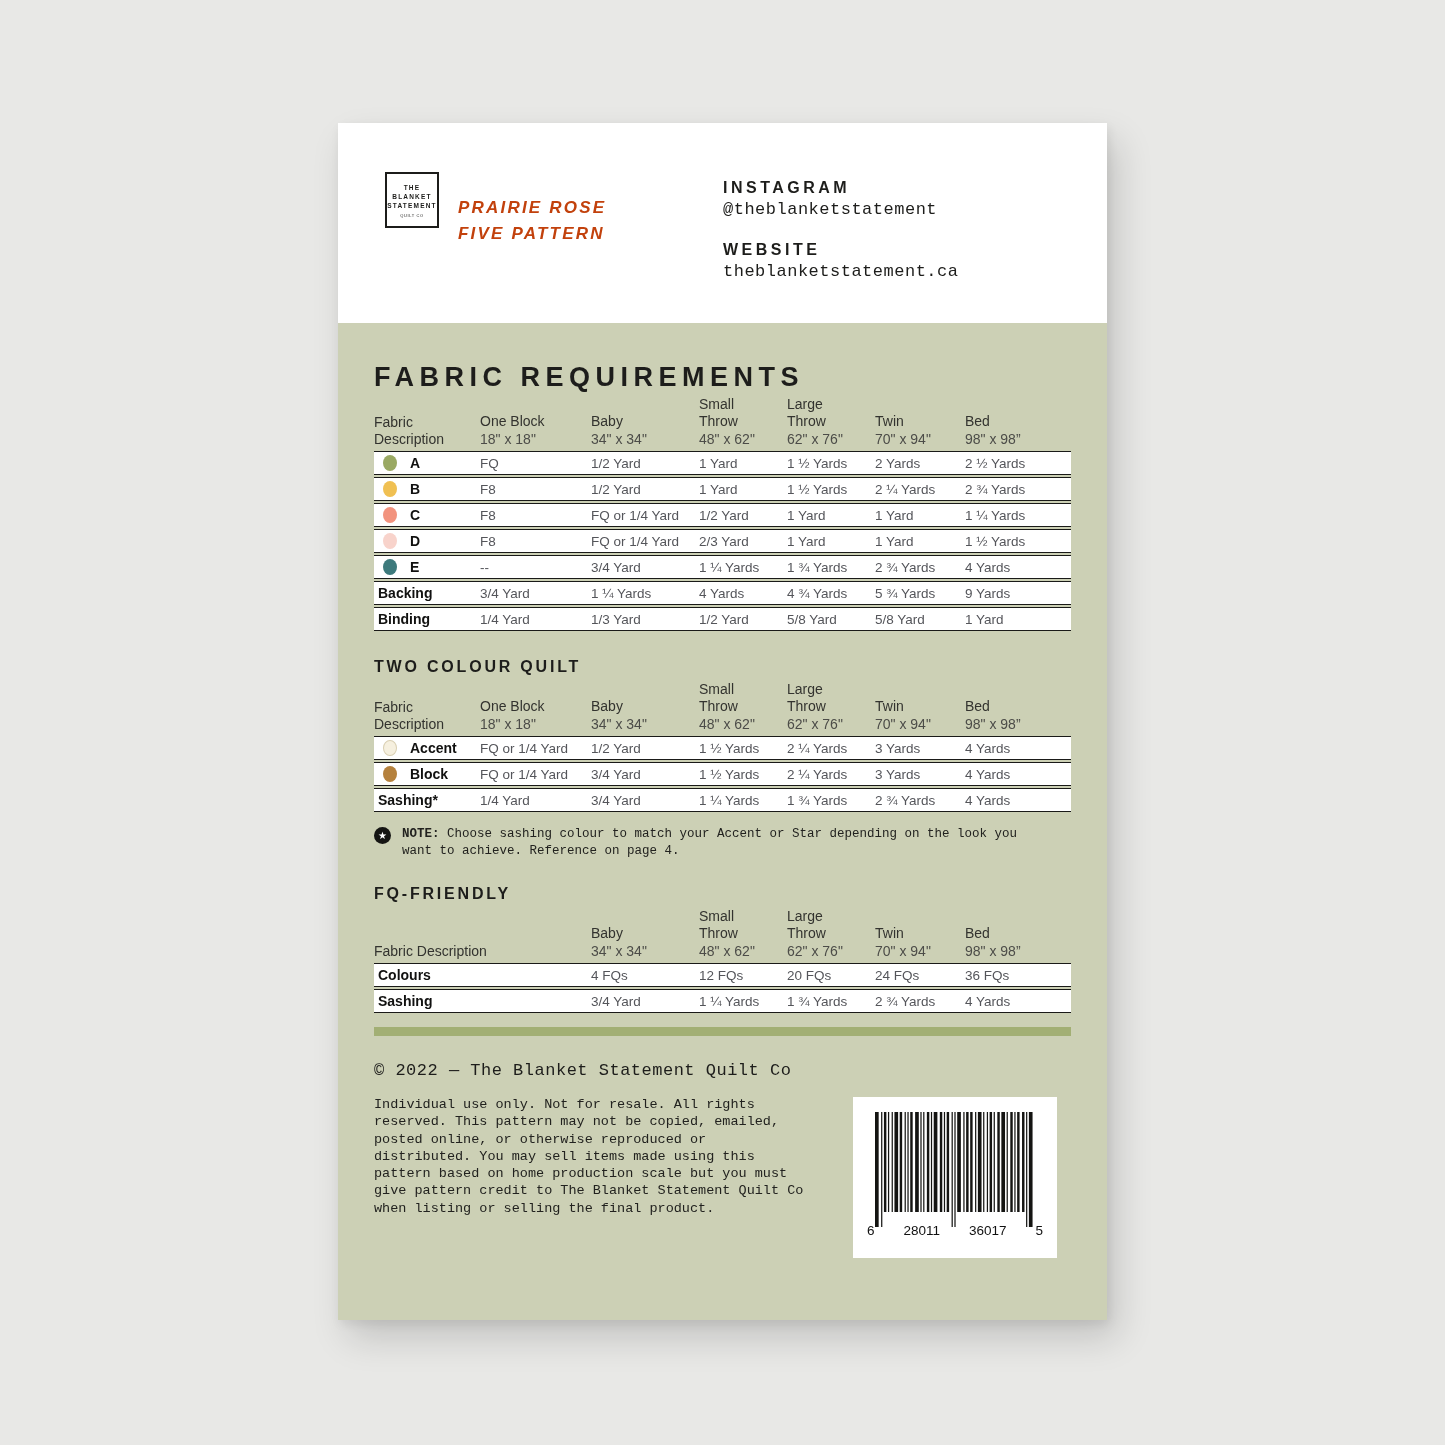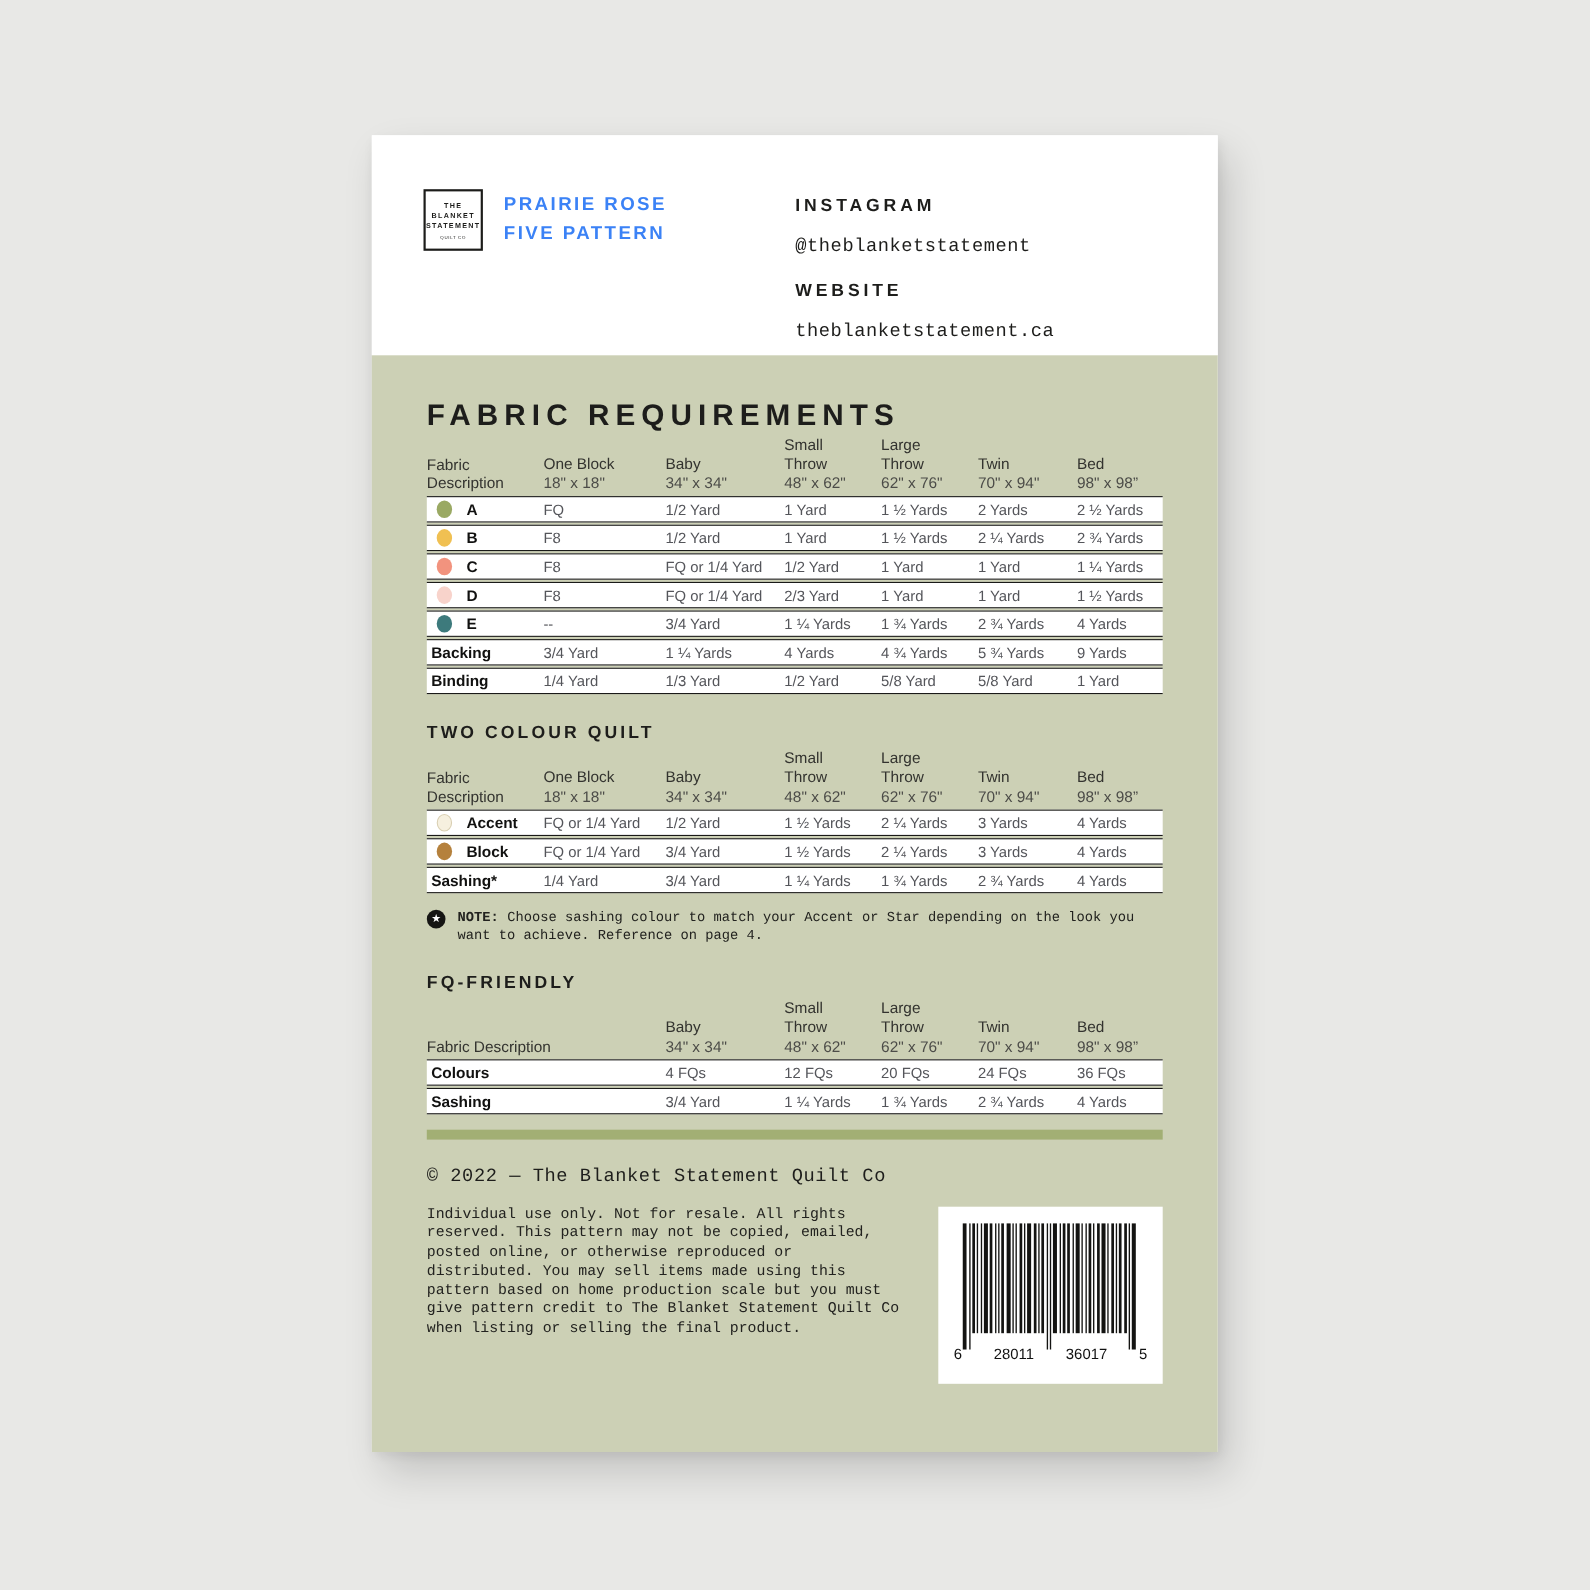--- a/index.html
+++ b/index.html
@@ -24,7 +24,7 @@
   }
   .logo-line{font-size:6.5px;font-weight:bold;letter-spacing:1.2px;line-height:9px;}
   .logo-sub{font-size:4px;letter-spacing:0.6px;margin-top:3px;}
-  .title-block{position:absolute;left:120px;top:50px;color:#3b82f6;}
+  .title-block{position:absolute;left:120px;top:72px;color:#c2410c;font-style:italic;}
   .title-line{font-size:17px;font-weight:bold;letter-spacing:2.2px;line-height:26px;}
   .contact-block{position:absolute;left:385px;top:56px;color:#1d1d1b;}
   .contact-label{font-size:16px;font-weight:bold;letter-spacing:3.5px;}

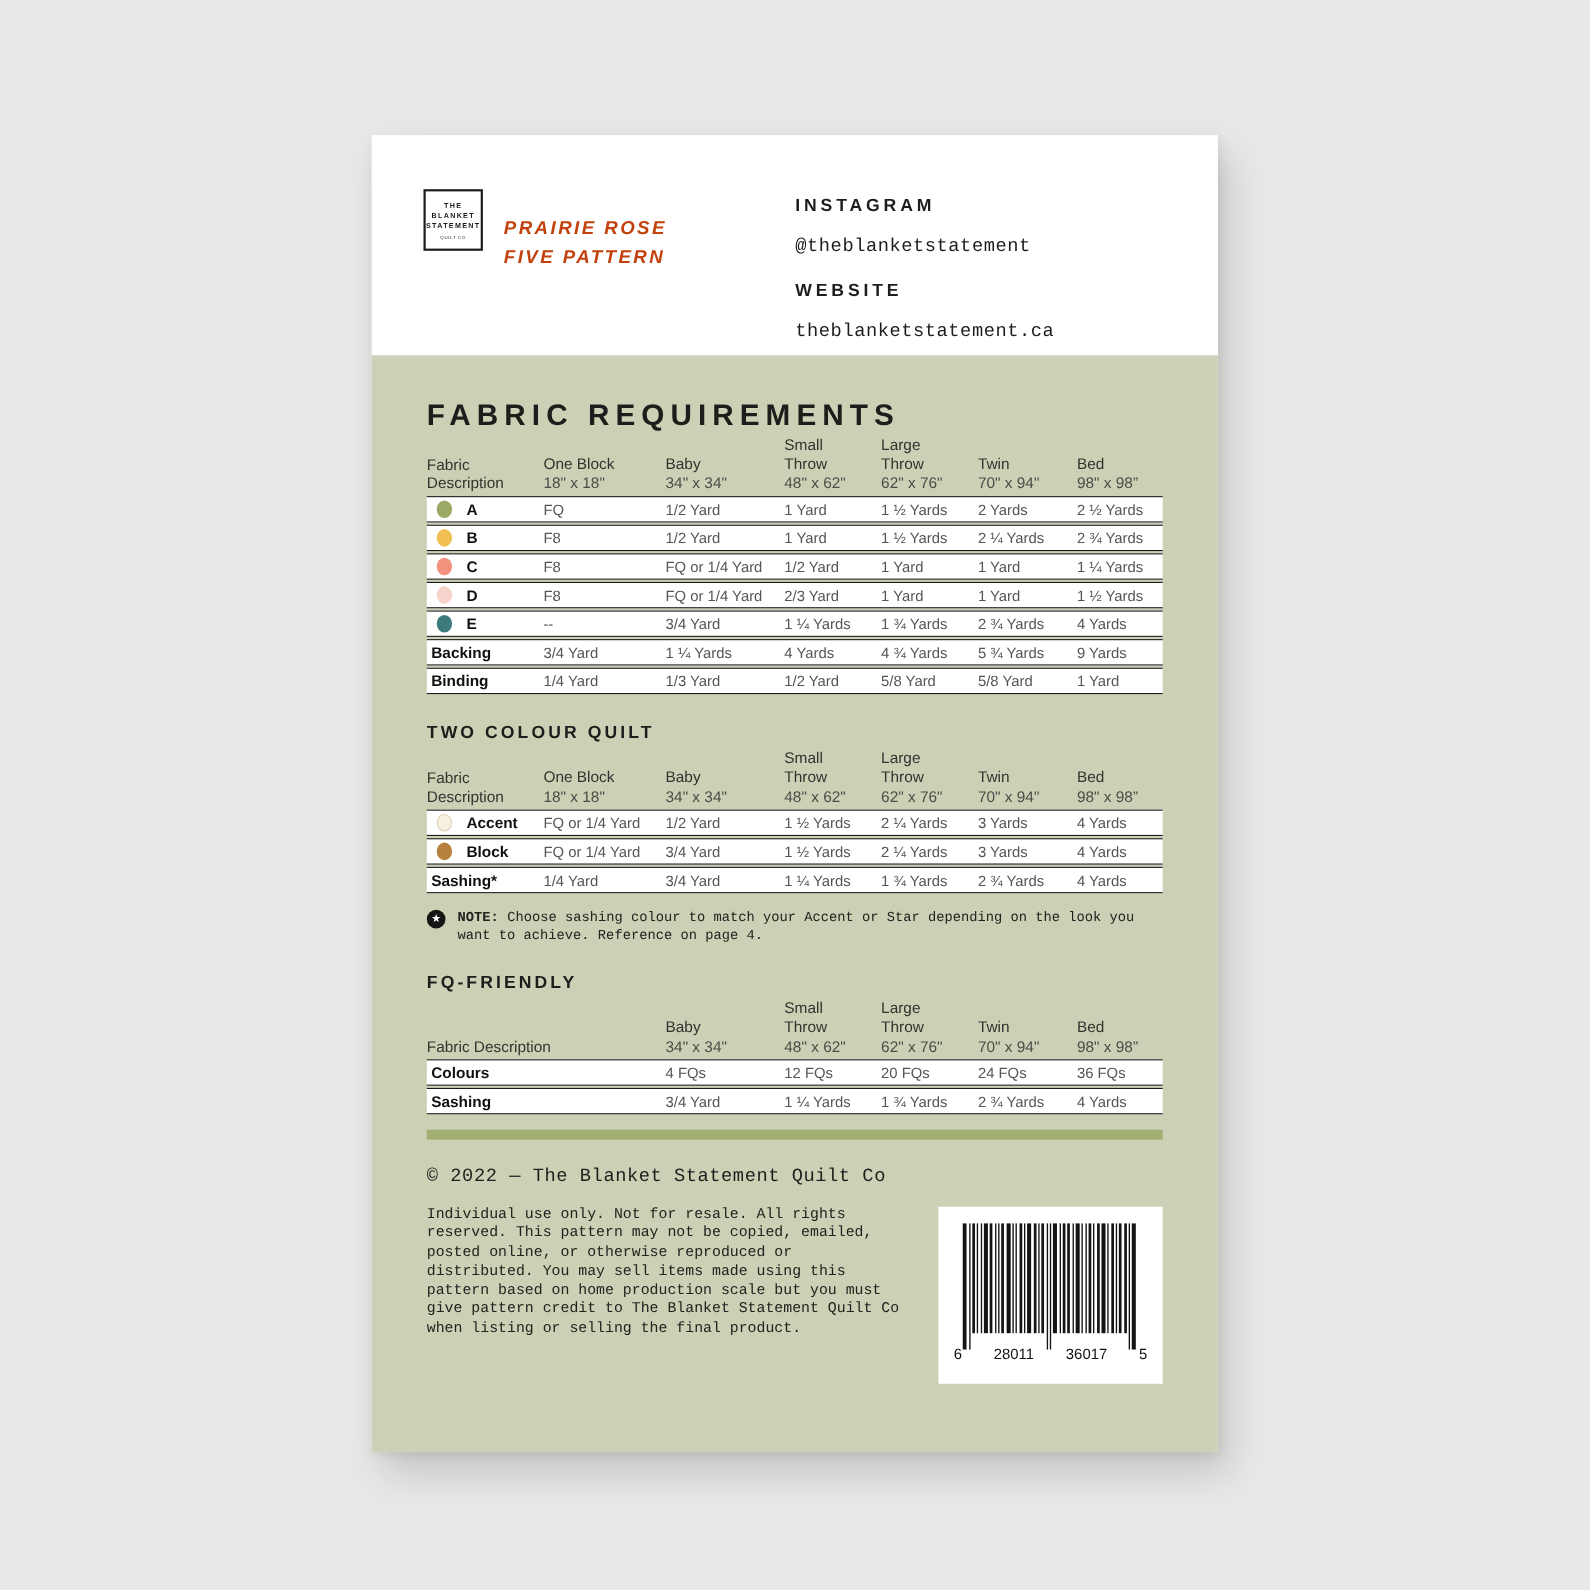--- a/index.html
+++ b/index.html
@@ -28,7 +28,7 @@
   .title-line{font-size:17px;font-weight:bold;letter-spacing:2.2px;line-height:26px;}
   .contact-block{position:absolute;left:385px;top:56px;color:#1d1d1b;}
   .contact-label{font-size:16px;font-weight:bold;letter-spacing:3.5px;}
-  .contact-value{font-family:"Liberation Mono","DejaVu Sans Mono",monospace;font-size:17px;margin-top:18px;letter-spacing:0.5px;}
+  .contact-value{font-family:"Liberation Mono","DejaVu Sans Mono",monospace;font-size:17px;margin-top:3px;letter-spacing:0.5px;}
   .contact-gap{height:22px;}
   
   .card-body{

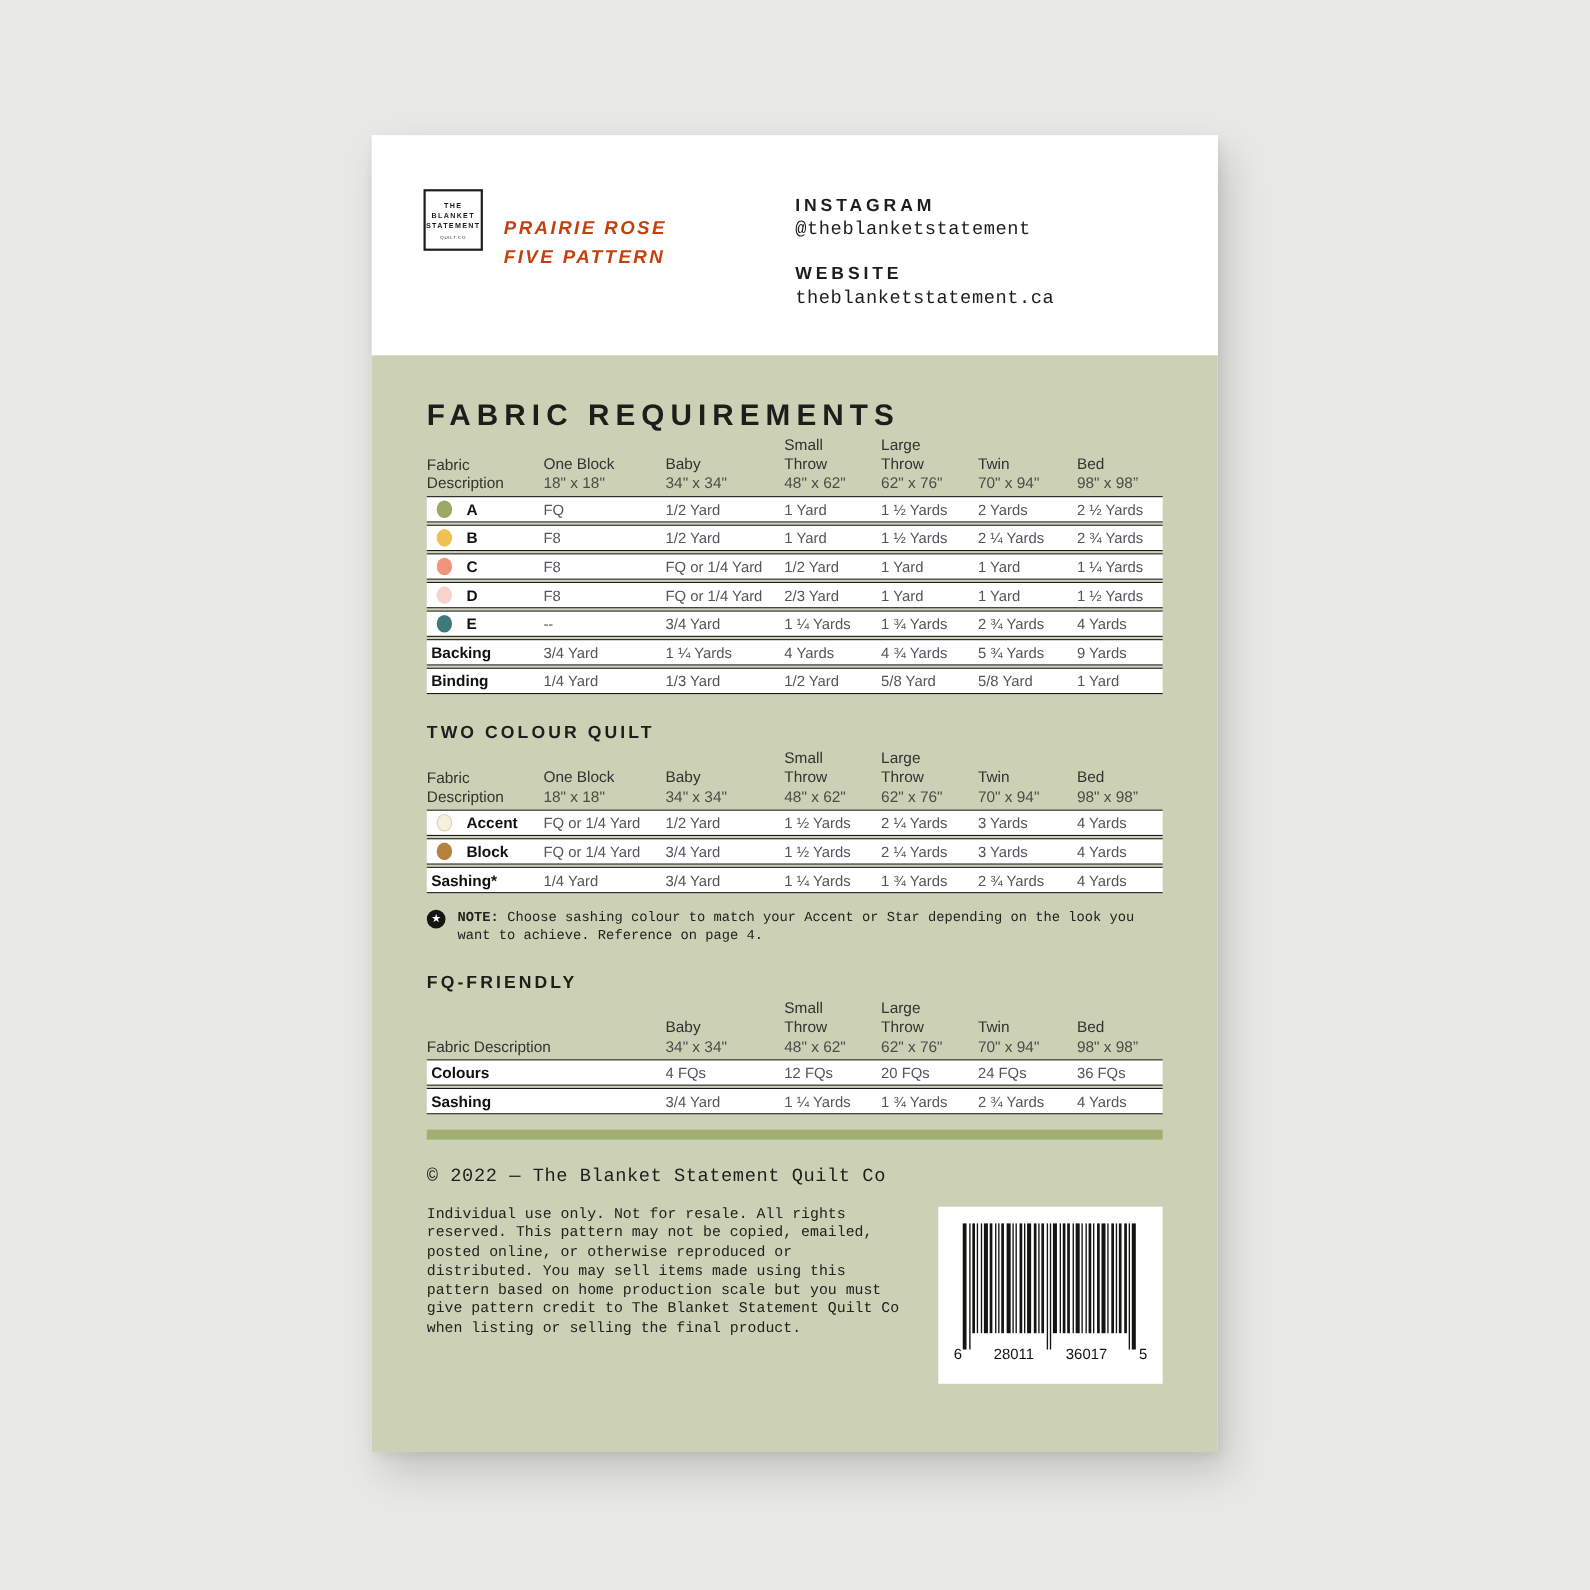--- a/index.html
+++ b/index.html
@@ -33,7 +33,7 @@
   
   .card-body{
     position:absolute;left:0;top:200px;right:0;bottom:0;
-    background:#ccd0b5;box-sizing:border-box;padding:0 50px;
+    background:#ccd0b5;box-sizing:border-box;padding:0 36px;
   }
   .main-title{
     margin:40px 0 0 0;font-size:27px;font-weight:bold;letter-spacing:5.5px;

